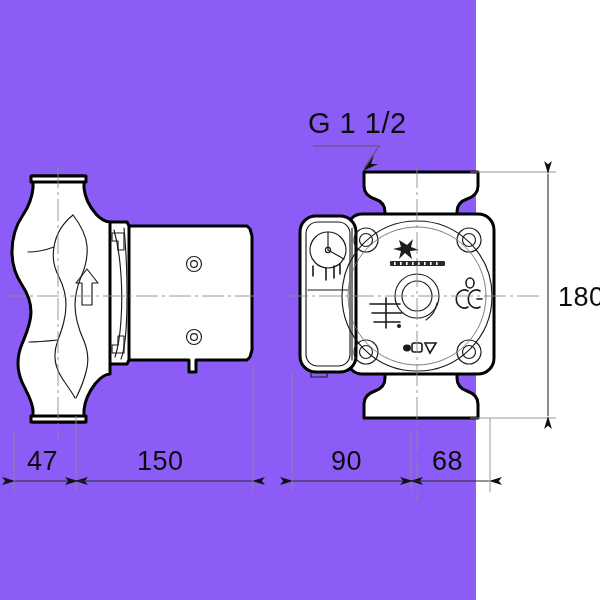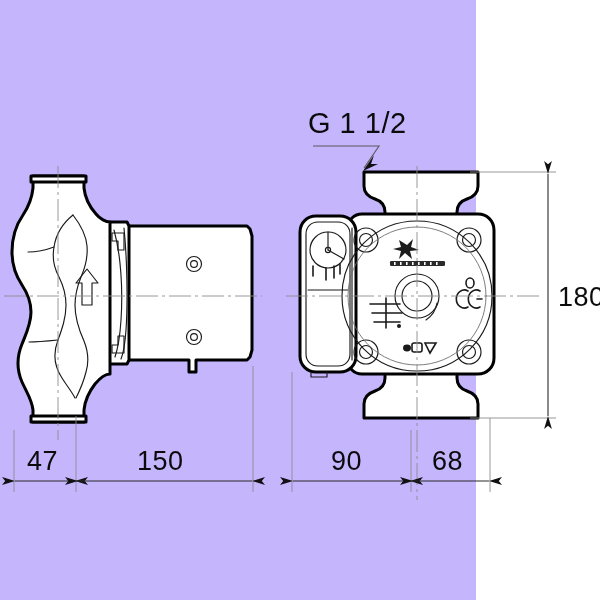--- a/index.html
+++ b/index.html
@@ -17,7 +17,7 @@
     position: relative;
     width: 476px;
     height: 600px;
-    background: #c4b5fd;
+    background: #8b5cf6;
   }
   svg.sheet {
     position: absolute;

